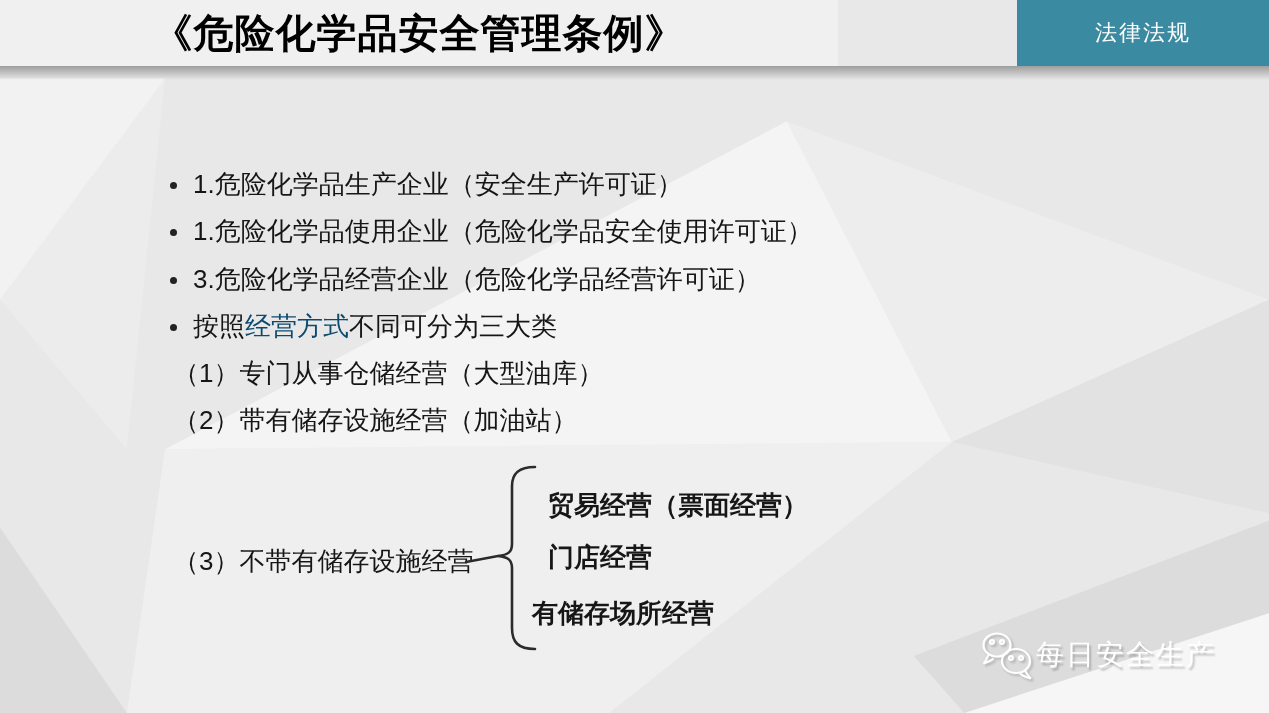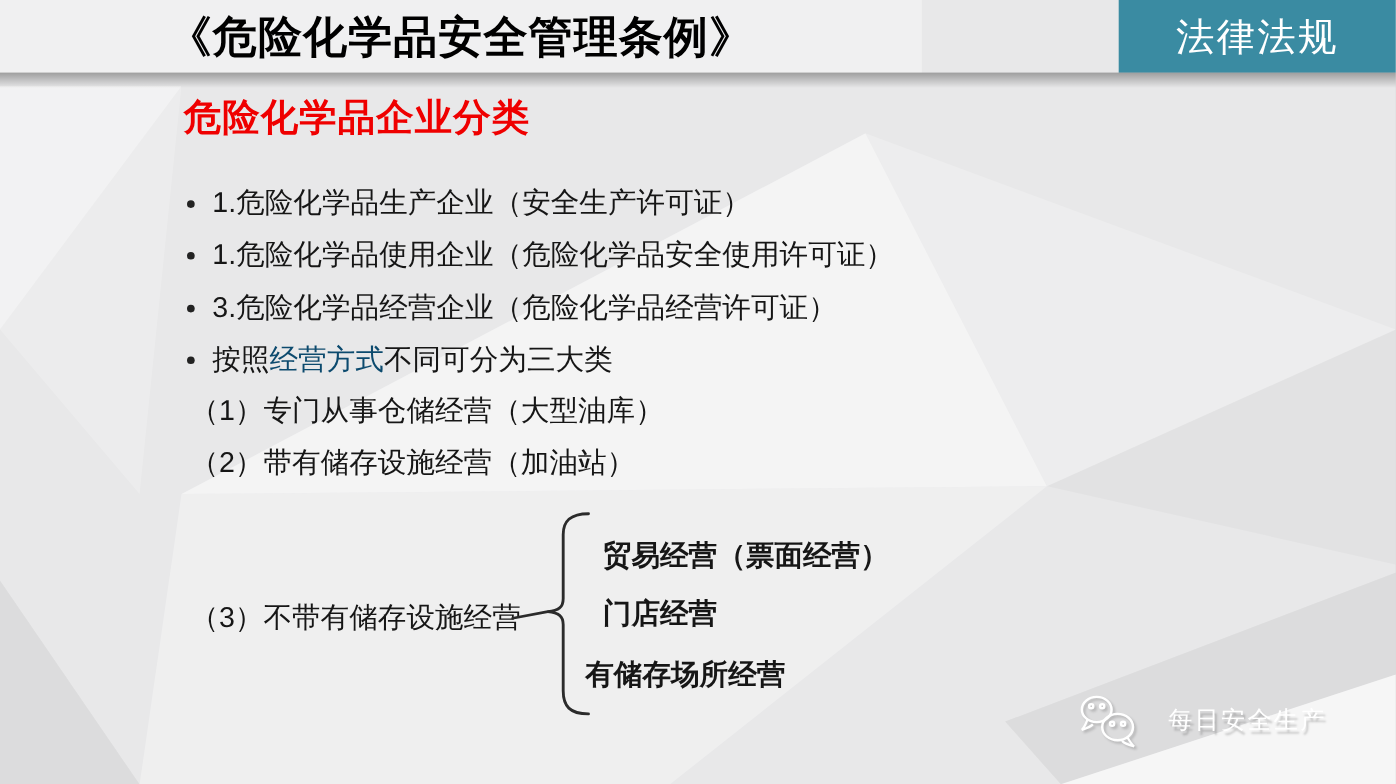--- a/index.html
+++ b/index.html
@@ -37,7 +37,7 @@
     position:absolute;top:0;left:1017px;width:252px;height:66px;
     background:#3a8ba2;color:#ffffff;
     display:flex;align-items:center;justify-content:center;
-    font-size:35px;font-family:"Liberation Serif","DejaVu Serif",serif;
+    font-size:22px;font-family:"Liberation Serif","DejaVu Serif",serif;
     letter-spacing:2px;
   }
   .header-shadow{

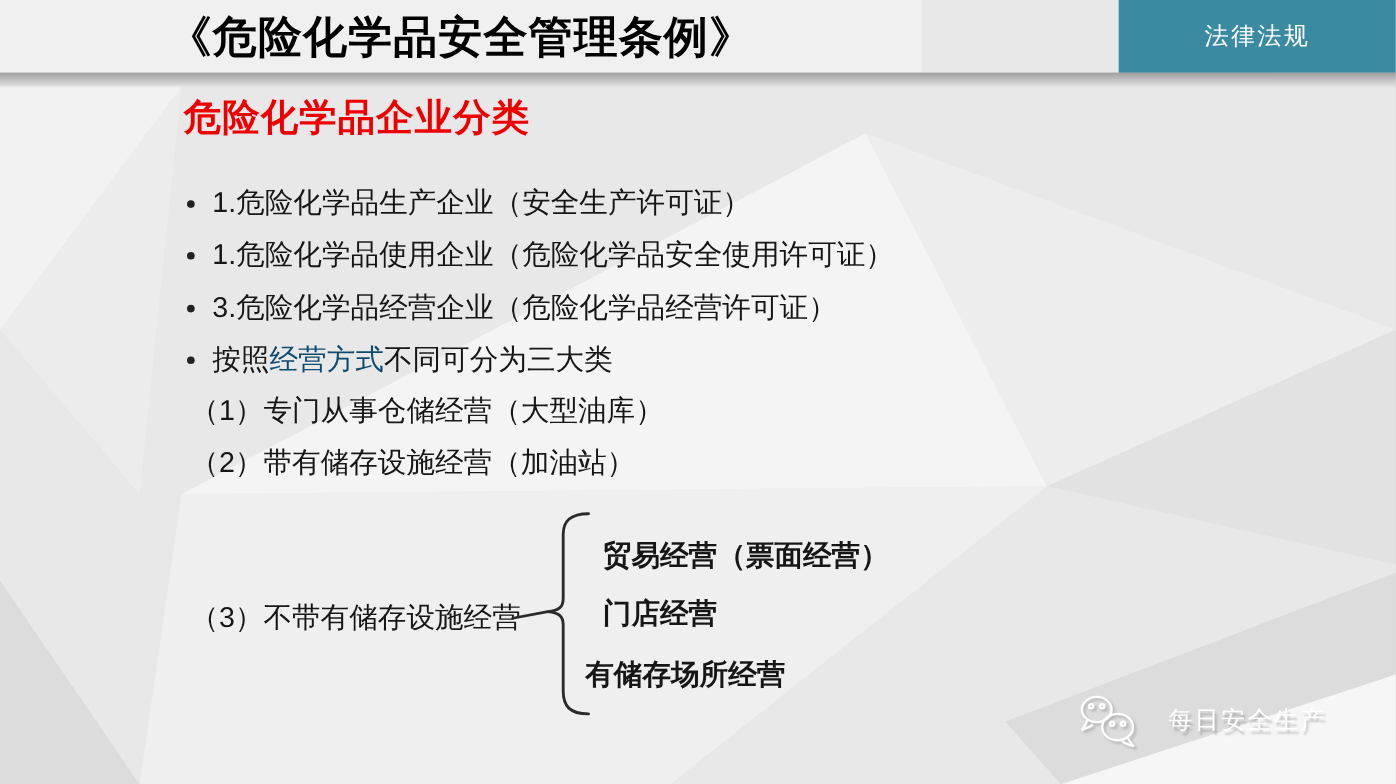--- a/index.html
+++ b/index.html
@@ -114,7 +114,6 @@
   <div class="badge">法律法规</div>
   <div class="header-shadow"></div>
 
-  <h2 class="heading">危险化学品企业分类</h2>
 
   <div class="row b1">
     <span class="dot"></span><span>1.危险化学品生产企业（安全生产许可证）</span>

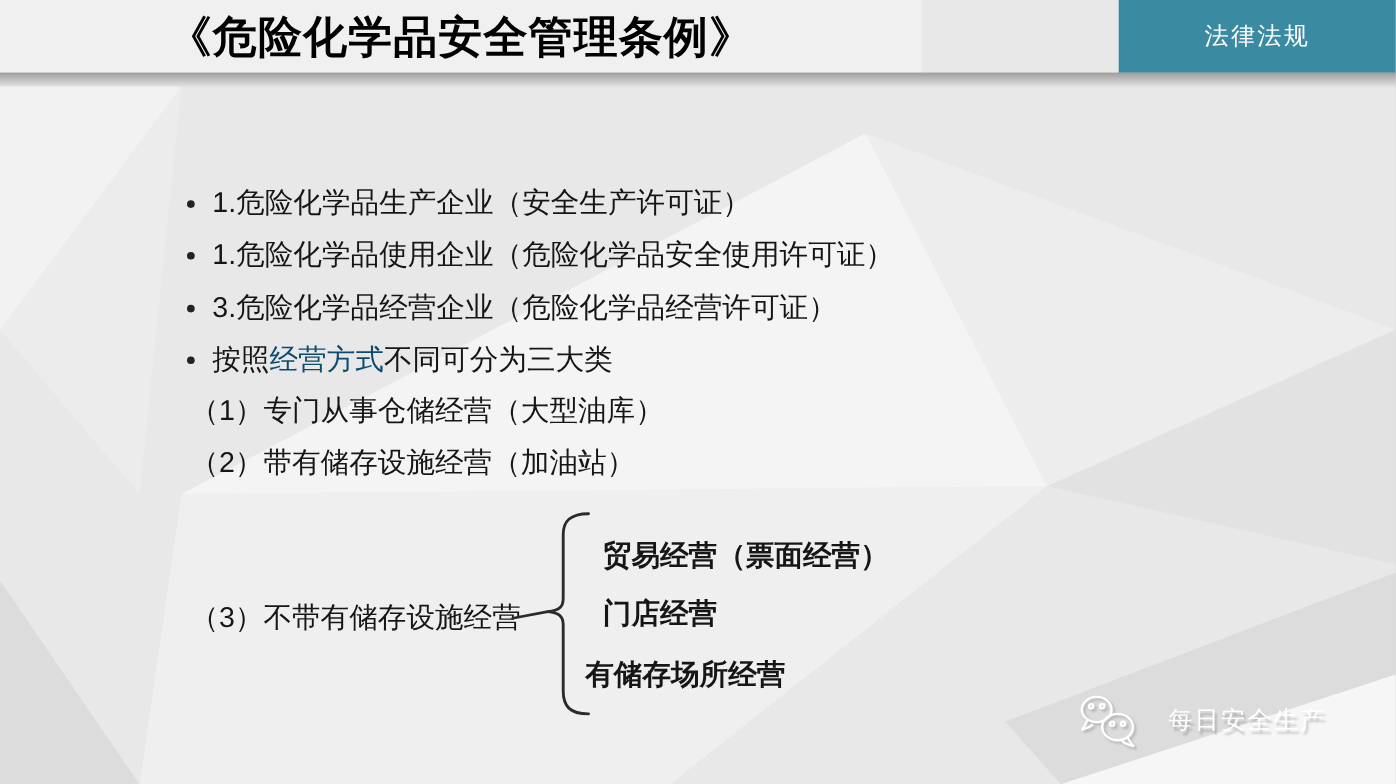--- a/index.html
+++ b/index.html
@@ -87,9 +87,9 @@
     filter:drop-shadow(2px 2px 1px rgba(0,0,0,.18));
   }
   .watermark-text{
-    margin-left:26px;
+    margin-left:0;
     font-family:"Liberation Serif","DejaVu Serif",serif;
-    font-size:22px;color:#ffffff;letter-spacing:2px;white-space:nowrap;
+    font-size:28px;color:#ffffff;letter-spacing:2px;white-space:nowrap;
     text-shadow:2px 3px 2px rgba(0,0,0,.22);
   }
 </style>

